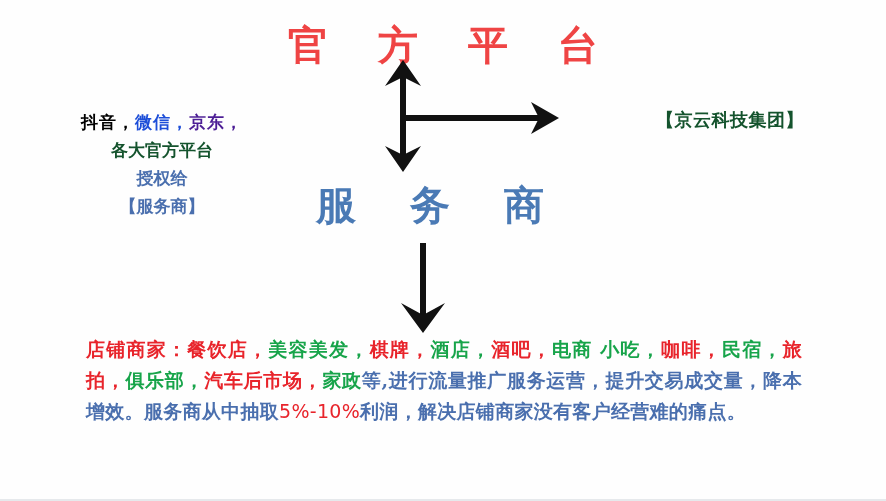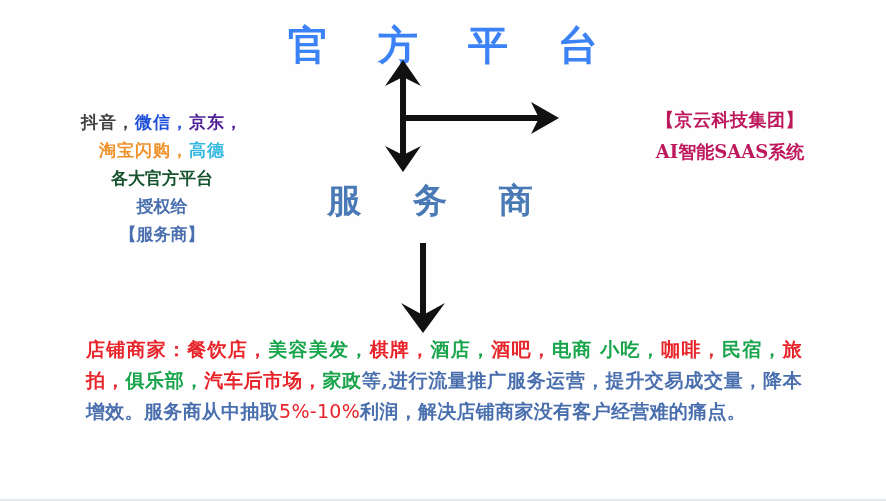--- a/index.html
+++ b/index.html
@@ -125,7 +125,7 @@
 
 <div id="canvas">
 
-  <div id="title" style="color: #3b82f6;">官 方 平 台</div>
+  <div id="title" style="color: #ef4444;">官 方 平 台</div>
 
   <div id="left-block">
     <div class="ln ln1">

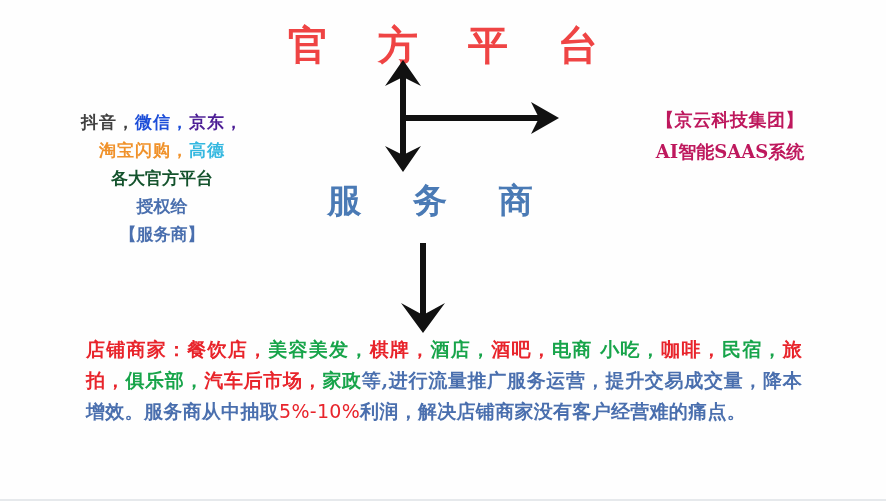--- a/index.html
+++ b/index.html
@@ -129,7 +129,7 @@
 
   <div id="left-block">
     <div class="ln ln1">
-      <span style="color: #404040;">抖音，</span><span style="color: #1d4ed8;">微信，</span><span style="color: #4c1d95;">京东，</span>
+      <span style="color: #000000;">抖音，</span><span style="color: #1d4ed8;">微信，</span><span style="color: #4c1d95;">京东，</span>
     </div>
     <div class="ln ln2">
       <span style="color: rgb(240, 146, 43);">淘宝闪购，</span><span style="color: rgb(53, 184, 224);">高德</span>

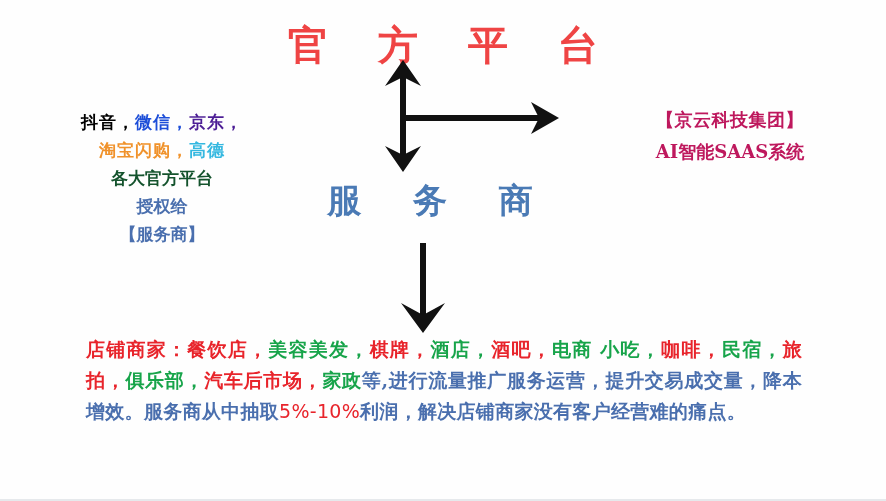--- a/index.html
+++ b/index.html
@@ -162,7 +162,7 @@
 
   <div id="center-node" style="color: rgb(74, 122, 181);">服 务 商</div>
 
-  <div id="right-block" style="color: #be185d;">
+  <div id="right-block" style="color: #14532d;">
     <div class="rl rl1">【京云科技集团】</div>
     <div class="rl rl3">AI智能SAAS系统</div>
   </div>

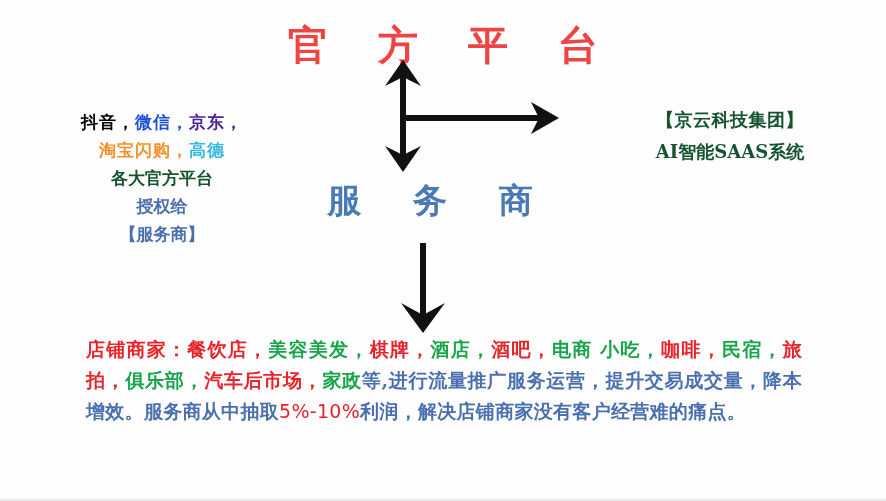--- a/index.html
+++ b/index.html
@@ -131,9 +131,6 @@
     <div class="ln ln1">
       <span style="color: #000000;">抖音，</span><span style="color: #1d4ed8;">微信，</span><span style="color: #4c1d95;">京东，</span>
     </div>
-    <div class="ln ln2">
-      <span style="color: rgb(240, 146, 43);">淘宝闪购，</span><span style="color: rgb(53, 184, 224);">高德</span>
-    </div>
     <div class="ln">
       <span style="color: #14532d;">各大官方平台</span>
     </div>

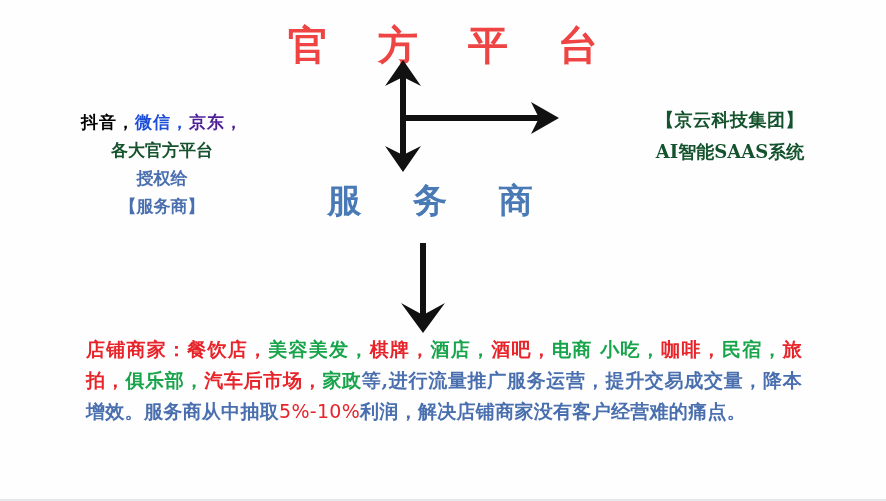--- a/index.html
+++ b/index.html
@@ -161,7 +161,6 @@
 
   <div id="right-block" style="color: #14532d;">
     <div class="rl rl1">【京云科技集团】</div>
-    <div class="rl rl3">AI智能SAAS系统</div>
   </div>
 
   <div id="arrow-down-lower">

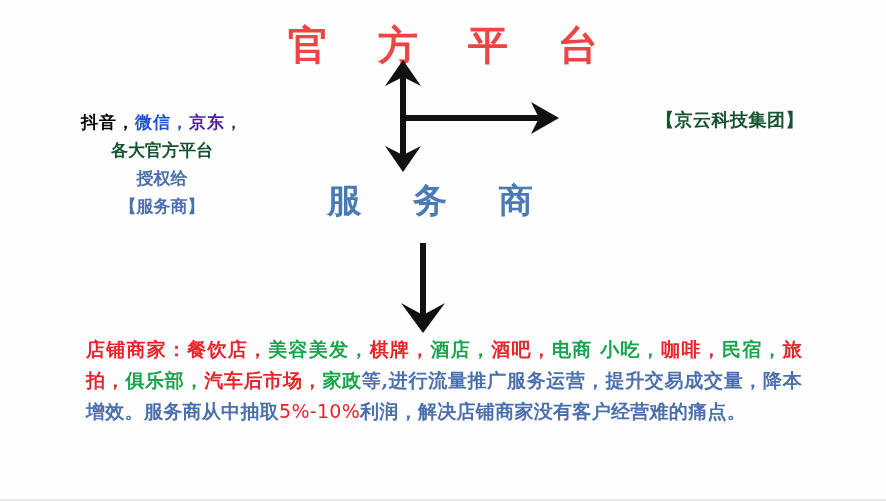--- a/index.html
+++ b/index.html
@@ -63,7 +63,7 @@
     width: 300px;
     text-align: center;
     font-family: "DejaVu Serif", "Liberation Serif", serif;
-    font-size: 34px;
+    font-size: 40px;
     font-weight: bold;
     letter-spacing: 20px;
     text-indent: 20px;

